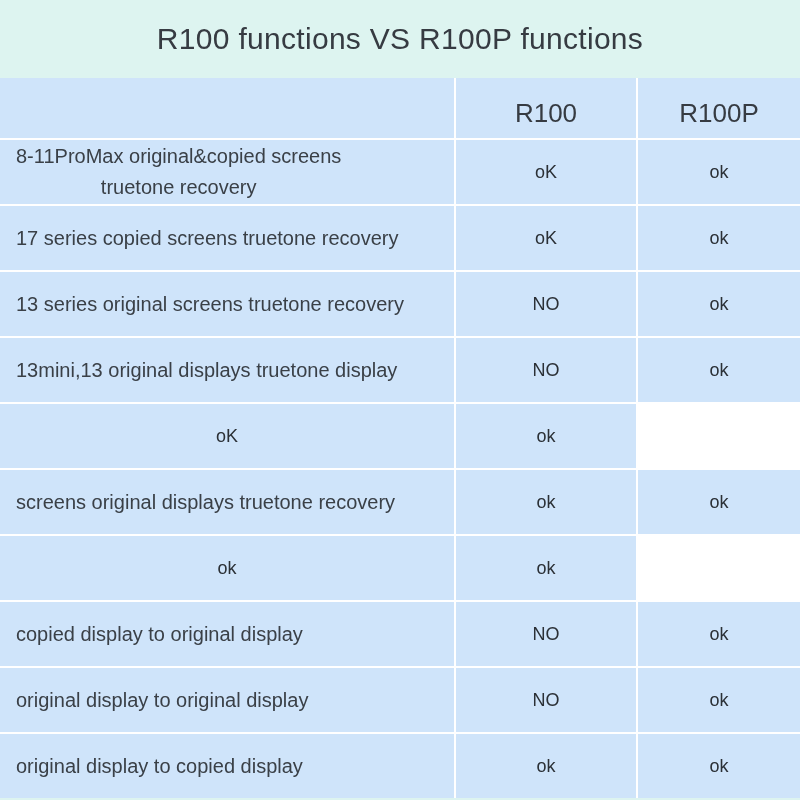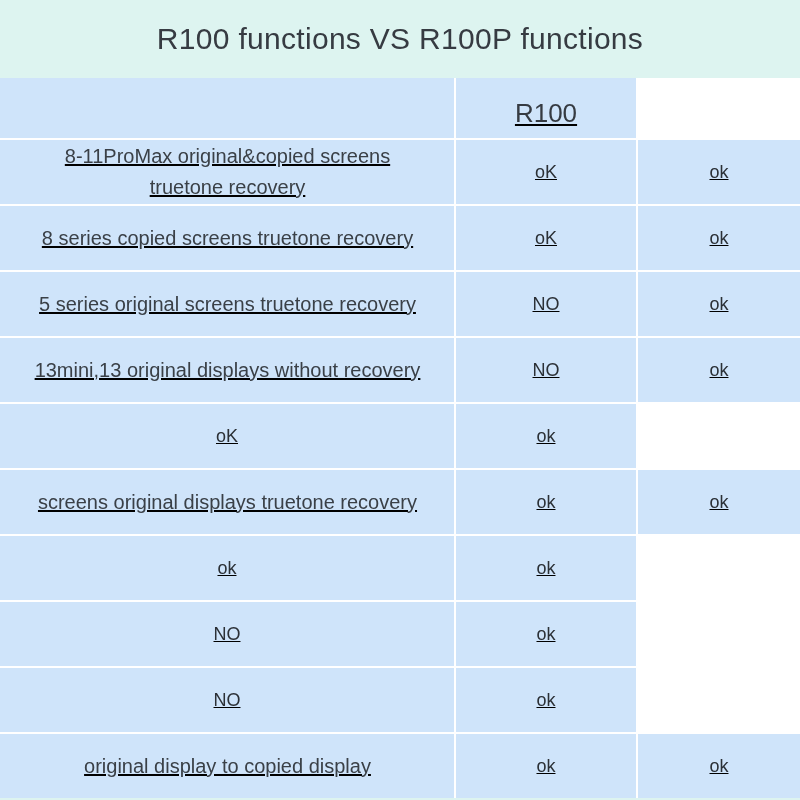--- a/index.html
+++ b/index.html
@@ -36,7 +36,6 @@
     display: flex; flex-direction: column;
     gap: 2px;
     background: var(--gap);
-    text-decoration: underline;
   }
   .row {
     display: grid;

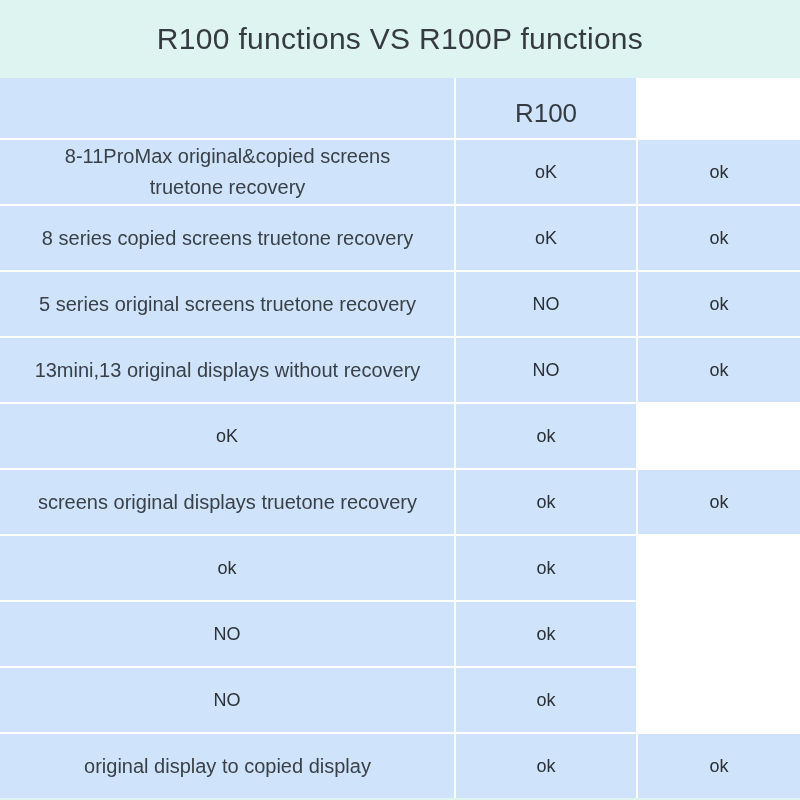--- a/index.html
+++ b/index.html
@@ -87,6 +87,7 @@
         <span class="feature-text"></span>
       </div>
       <div class="cell value-cell">R100</div>
+      <div class="cell value-cell">R100P</div>
     </div>
 
   <div class="row">

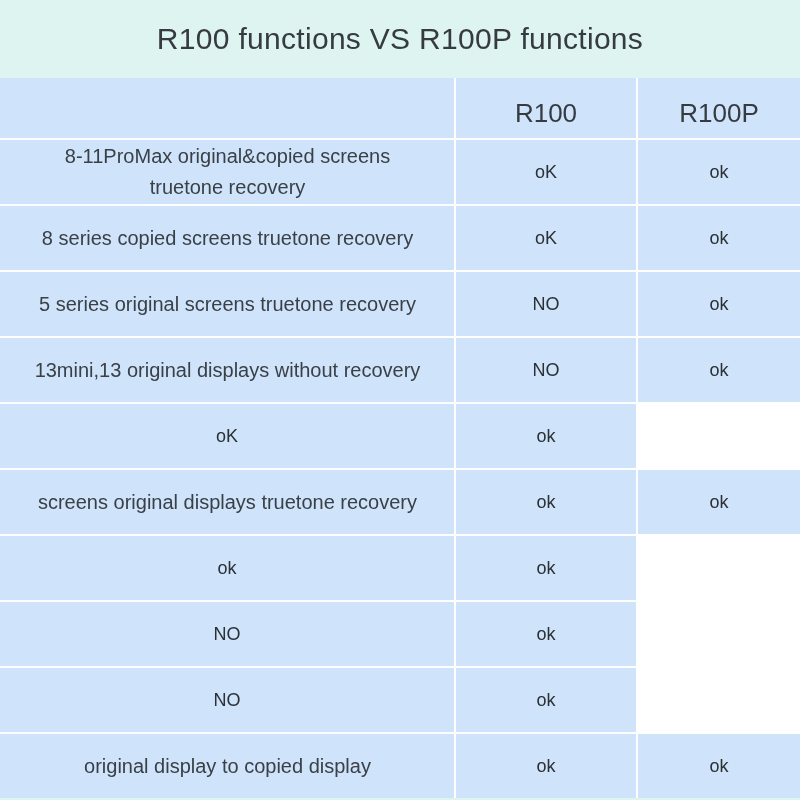--- a/index.html
+++ b/index.html
@@ -50,8 +50,8 @@
   .cell { background: var(--cellblue); }
 
   .feature-cell {
-    display: flex; align-items: center; justify-content: center;
-    padding-left: 7px; padding-right: 6px;
+    display: flex; align-items: center; justify-content: flex-start;
+    padding-left: 16px; padding-right: 6px;
   }
   .feature-text {
     font-size: 20px;

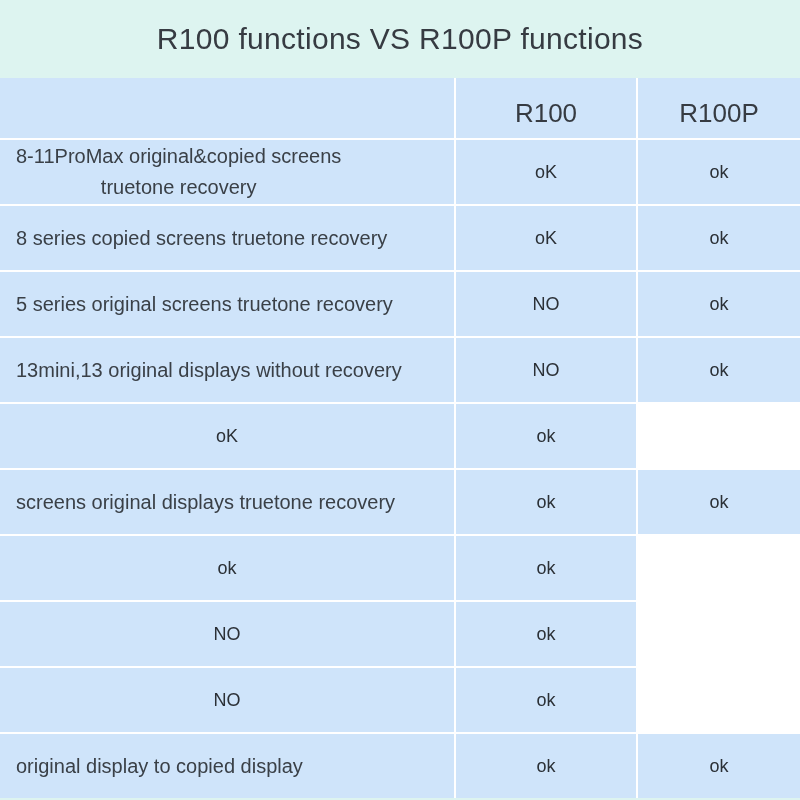--- a/index.html
+++ b/index.html
@@ -101,7 +101,7 @@
 
   <div class="row">
     <div class="cell feature-cell">
-      <span class="feature-text">8 series copied screens truetone recovery</span>
+      <span class="feature-text">17 series copied screens truetone recovery</span>
     </div>
     <div class="cell value-cell">oK</div>
     <div class="cell value-cell">ok</div>

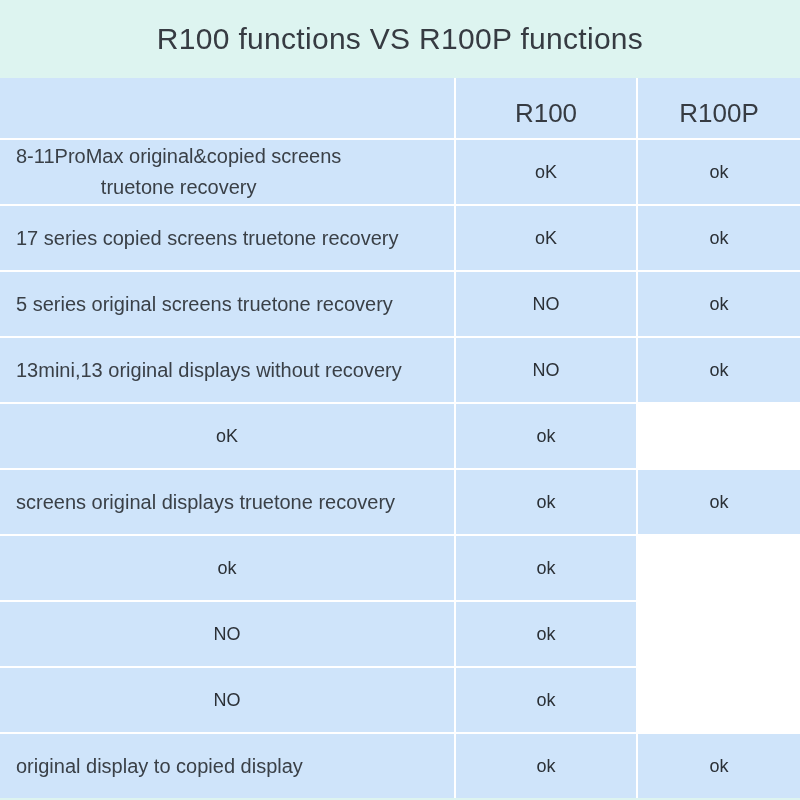--- a/index.html
+++ b/index.html
@@ -109,7 +109,7 @@
 
   <div class="row">
     <div class="cell feature-cell">
-      <span class="feature-text">5 series original screens truetone recovery</span>
+      <span class="feature-text">13 series original screens truetone recovery</span>
     </div>
     <div class="cell value-cell">NO</div>
     <div class="cell value-cell">ok</div>

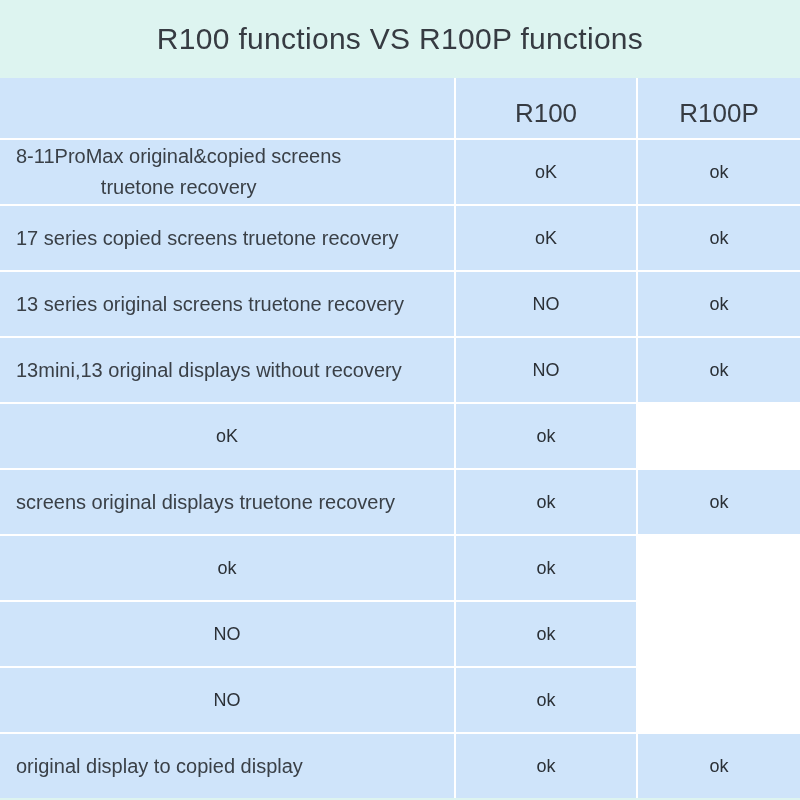--- a/index.html
+++ b/index.html
@@ -117,7 +117,7 @@
 
   <div class="row">
     <div class="cell feature-cell">
-      <span class="feature-text">13mini,13 original displays without recovery</span>
+      <span class="feature-text">13mini,13 original displays truetone display</span>
     </div>
     <div class="cell value-cell">NO</div>
     <div class="cell value-cell">ok</div>

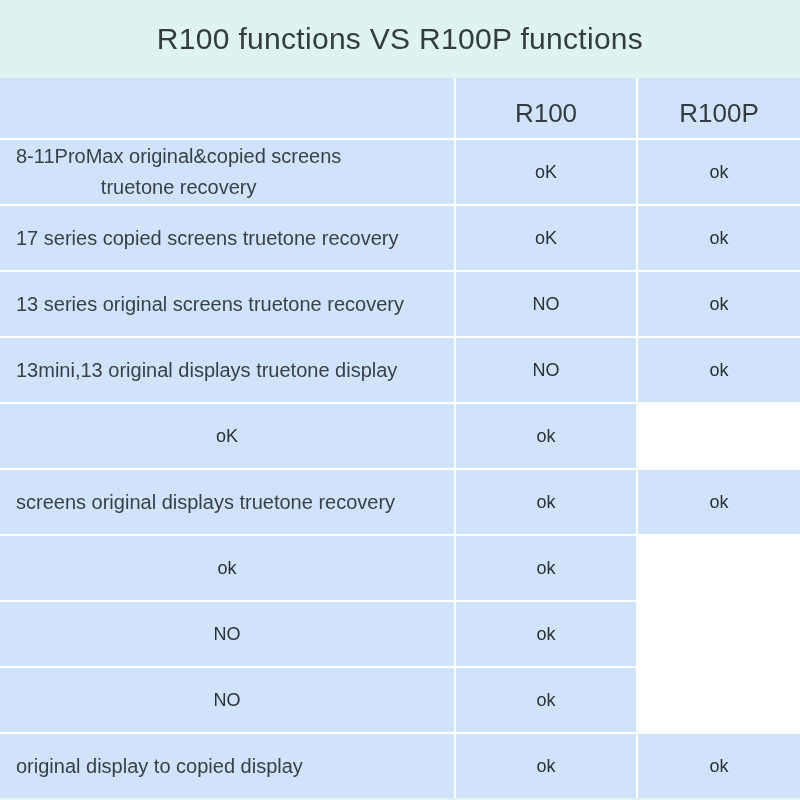--- a/index.html
+++ b/index.html
@@ -142,6 +142,9 @@
   </div>
 
   <div class="row">
+    <div class="cell feature-cell">
+      <span class="feature-text">copied display to original display</span>
+    </div>
     <div class="cell value-cell">NO</div>
     <div class="cell value-cell">ok</div>
   </div>

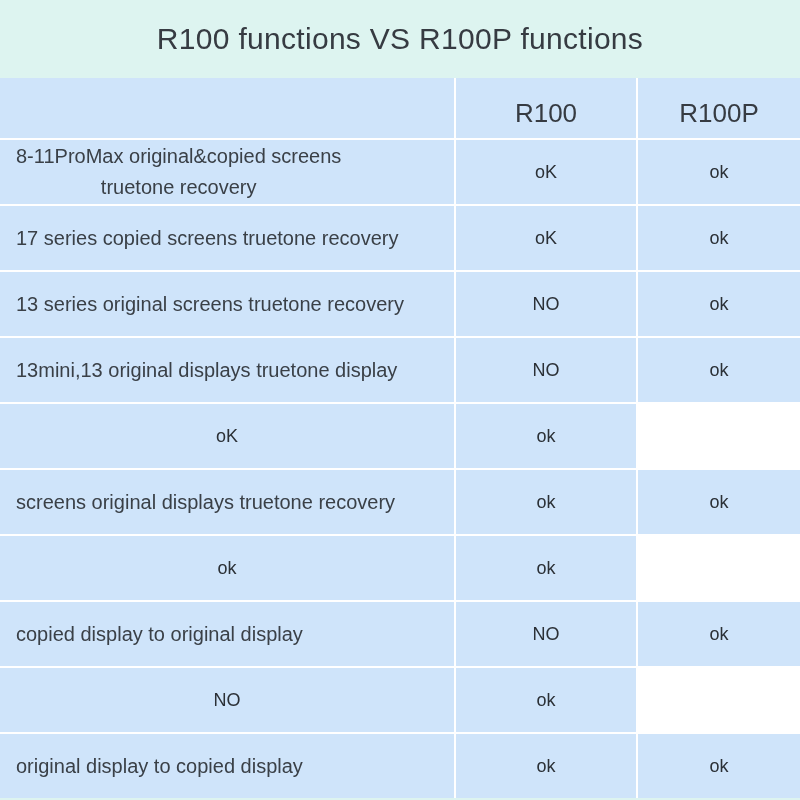--- a/index.html
+++ b/index.html
@@ -150,6 +150,9 @@
   </div>
 
   <div class="row">
+    <div class="cell feature-cell">
+      <span class="feature-text">original display to original display</span>
+    </div>
     <div class="cell value-cell">NO</div>
     <div class="cell value-cell">ok</div>
   </div>

